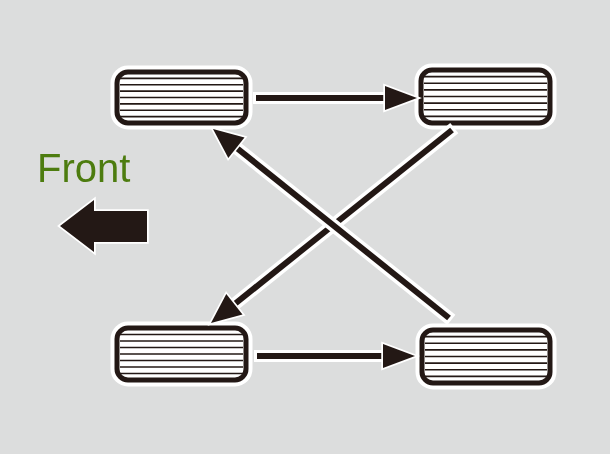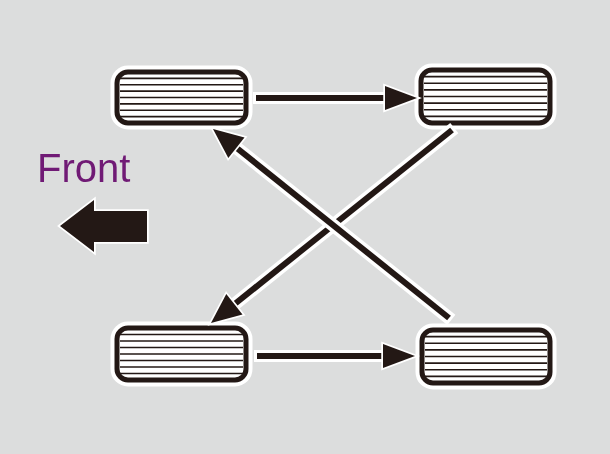--- a/index.html
+++ b/index.html
@@ -28,7 +28,7 @@
     line-height: 44px;
     font-weight: 500;
     letter-spacing: 0px;
-    color: #701a75;
+    color: #4d7c0f;
     user-select: none;
   }
 </style>

